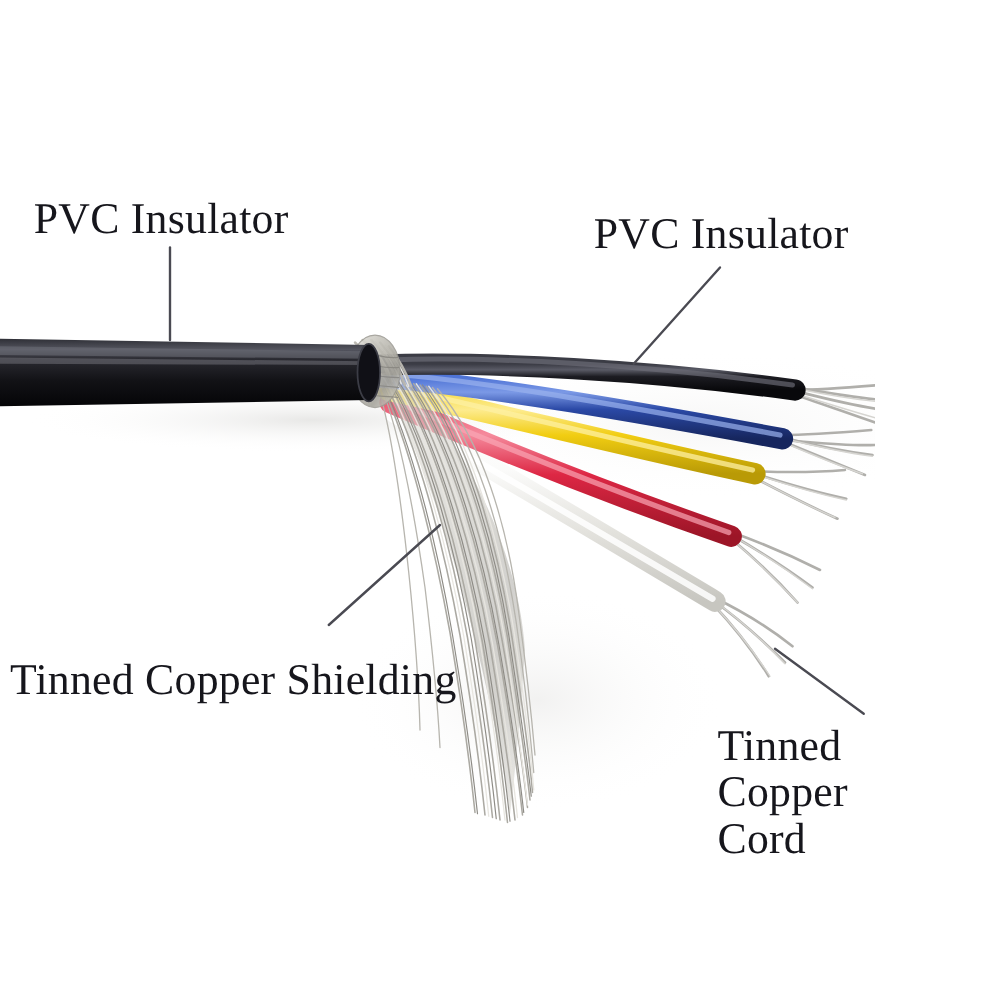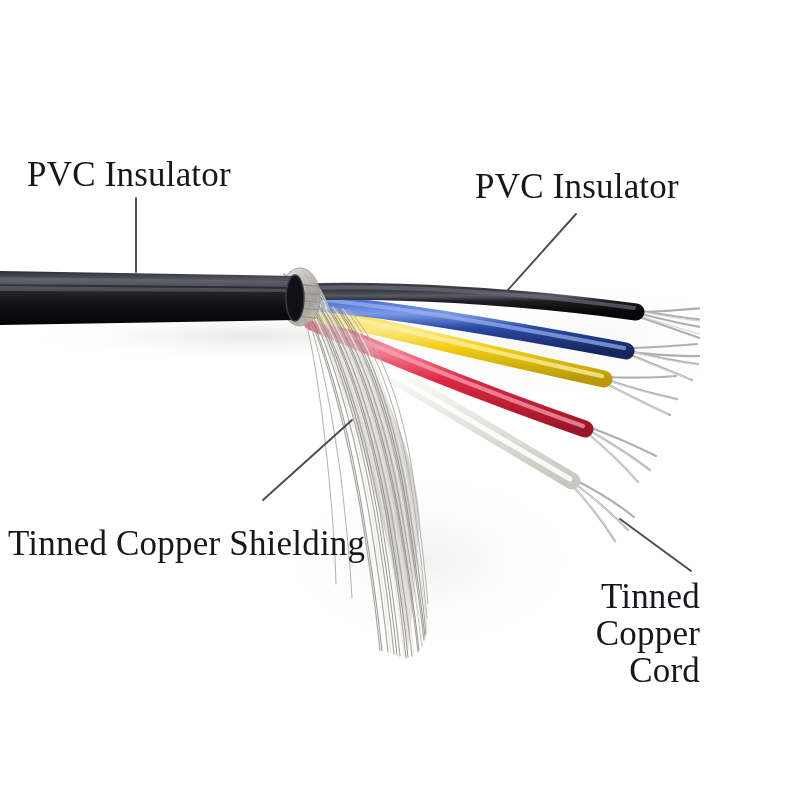--- a/index.html
+++ b/index.html
@@ -37,7 +37,7 @@
   #label-pvc-left  { left: 27px;  top: 156px; }
   #label-pvc-right { left: 475px; top: 168px; }
   #label-shield    { left: 8px;   top: 477px; margin-top: 48px; }
-  #label-cord      { left: 574px; top: 578px; text-align: right; }
+  #label-cord      { left: 574px; top: 578px; }
 </style>
 </head>
 <body>

